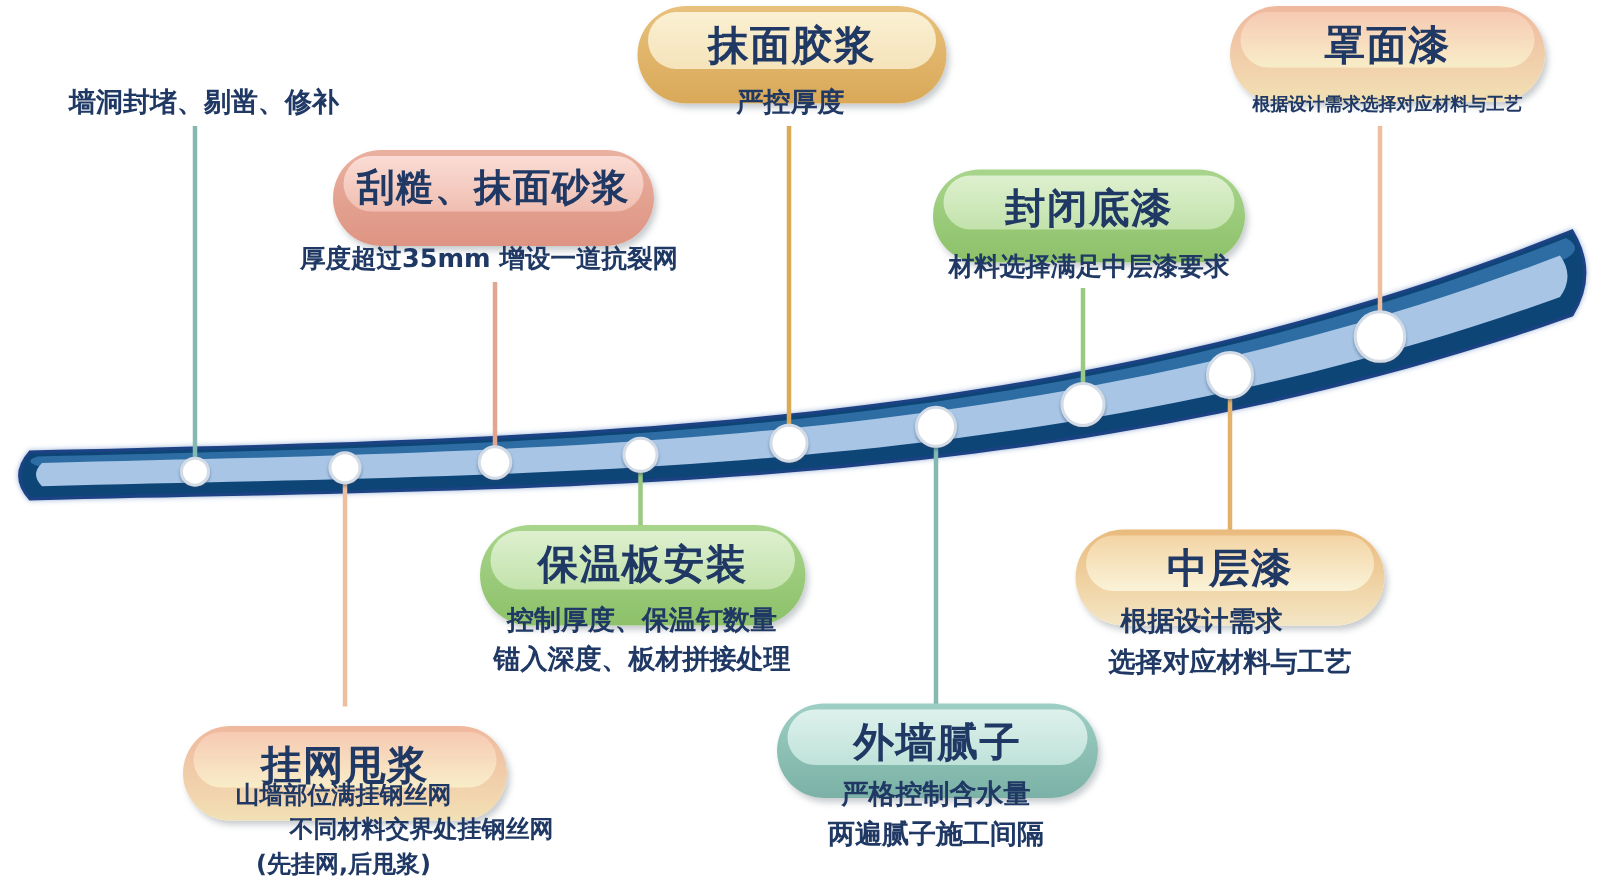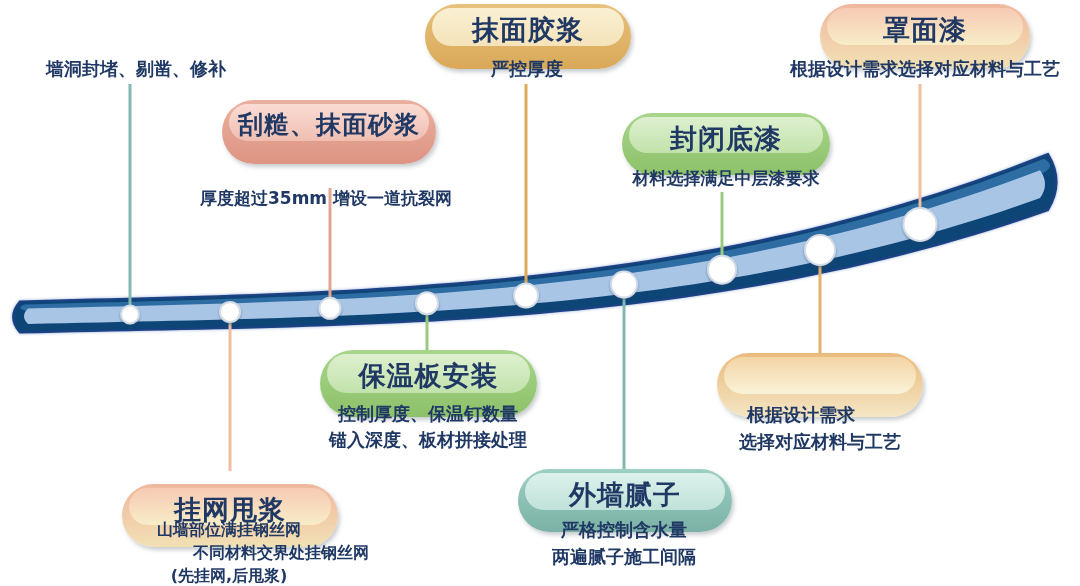--- a/index.html
+++ b/index.html
@@ -92,7 +92,7 @@
         <div class="face" style="left: 7px; right: 7px; top: 4px; height: 37px; border-radius: 28px; background: linear-gradient(rgb(246, 202, 179), rgb(248, 237, 200));"></div>
         <div class="title" style="top: 8px; font-size: 27px; color: rgb(31, 56, 100);">罩面漆</div>
       </div>
-      <div class="note" style="left: 775px; top: 57px; width: 300px; font-size: 18px; line-height: 24px; color: rgb(31, 56, 100);">根据设计需求选择对应材料与工艺</div>
+      <div class="note" style="left: 775px; top: 57px; width: 300px; font-size: 12px; line-height: 24px; color: rgb(31, 56, 100);">根据设计需求选择对应材料与工艺</div>
     </div>
 </div>
 

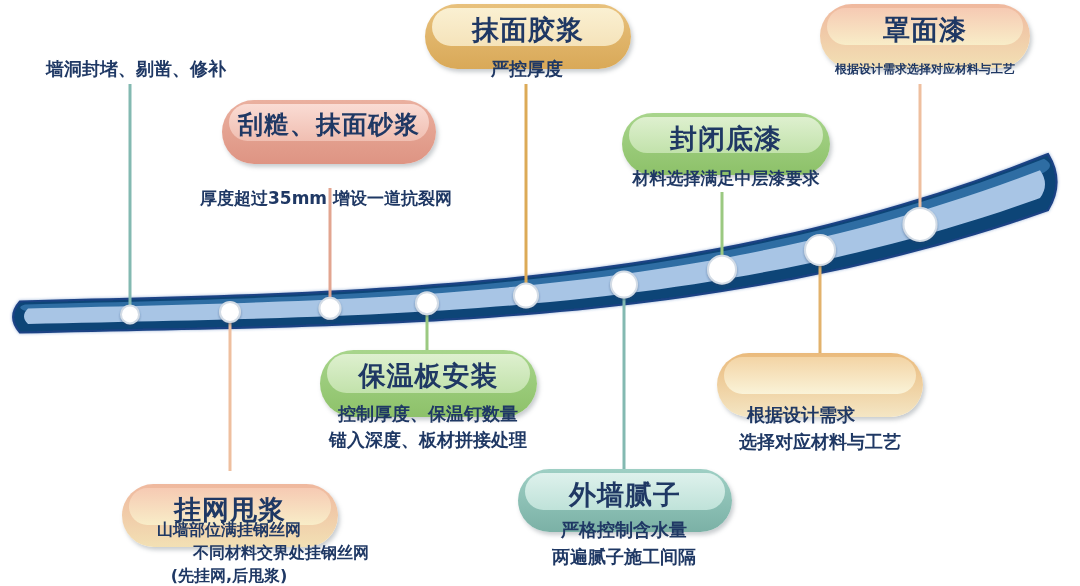--- a/index.html
+++ b/index.html
@@ -60,7 +60,7 @@
         <div class="face" style="left: 7px; right: 7px; top: 4px; height: 37px; border-radius: 28px; background: linear-gradient(rgb(250, 220, 212), rgb(240, 190, 177));"></div>
         <div class="title" style="top: 8px; font-size: 25px; color: rgb(31, 56, 100);">刮糙、抹面砂浆</div>
       </div>
-      <div class="note" style="left: 166px; top: 161px; width: 320px; font-size: 17px; line-height: 24px; color: rgb(31, 56, 100); margin-top: 25px;">厚度超过35mm 增设一道抗裂网</div>
+      <div class="note" style="left: 166px; top: 161px; width: 320px; font-size: 17px; line-height: 24px; color: rgb(31, 56, 100);">厚度超过35mm 增设一道抗裂网</div>
       <div class="pill" style="left: 320px; top: 350px; width: 217px; height: 67px; background: linear-gradient(rgb(168, 213, 140), rgb(141, 193, 105)); box-shadow: rgba(110, 120, 130, 0.38) 2px 3px 4px;">
         <div class="face" style="left: 7px; right: 7px; top: 4px; height: 39px; border-radius: 28px; background: linear-gradient(rgb(222, 240, 207), rgb(194, 226, 171));"></div>
         <div class="title" style="top: 8px; font-size: 27px; color: rgb(31, 56, 100);">保温板安装</div>

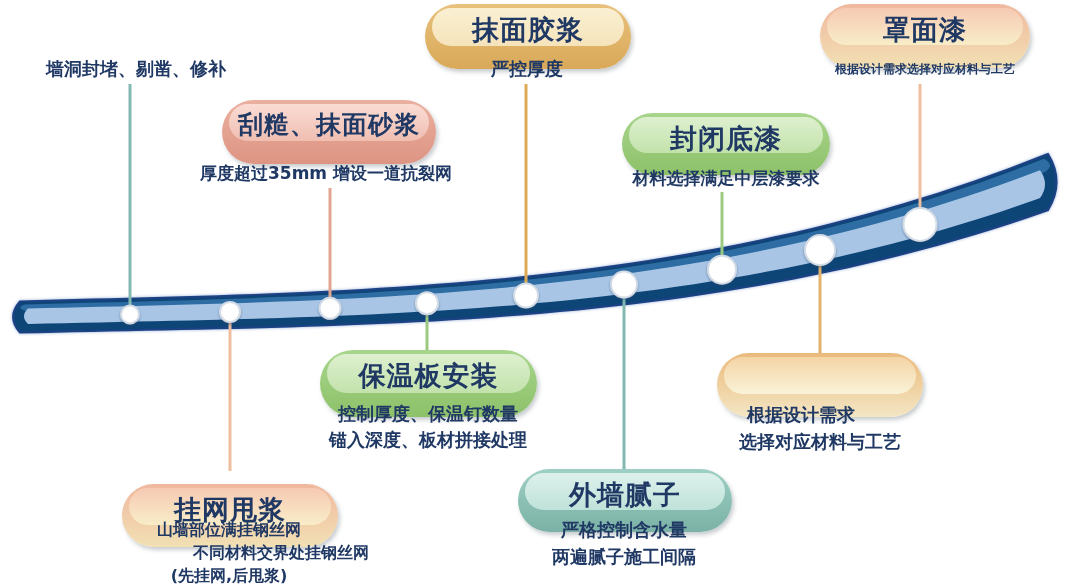--- a/index.html
+++ b/index.html
@@ -85,6 +85,7 @@
       <div class="note" style="left: 596px; top: 166px; width: 260px; font-size: 17px; line-height: 24px; color: rgb(31, 56, 100);">材料选择满足中层漆要求</div>
       <div class="pill" style="left: 717px; top: 353px; width: 206px; height: 64px; background: linear-gradient(rgb(234, 186, 124), rgb(244, 230, 196)); box-shadow: rgba(110, 120, 130, 0.38) 2px 3px 4px;">
         <div class="face" style="left: 7px; right: 7px; top: 4px; height: 37px; border-radius: 28px; background: linear-gradient(rgb(243, 212, 165), rgb(250, 243, 216));"></div>
+        <div class="title" style="top: 8px; font-size: 27px; color: rgb(31, 56, 100);">中层漆</div>
       </div>
       <div class="note" style="left: 671px; top: 403px; width: 260px; font-size: 18px; line-height: 24px; color: rgb(31, 56, 100);">根据设计需求</div>
       <div class="note" style="left: 690px; top: 430px; width: 260px; font-size: 18px; line-height: 24px; color: rgb(31, 56, 100);">选择对应材料与工艺</div>

